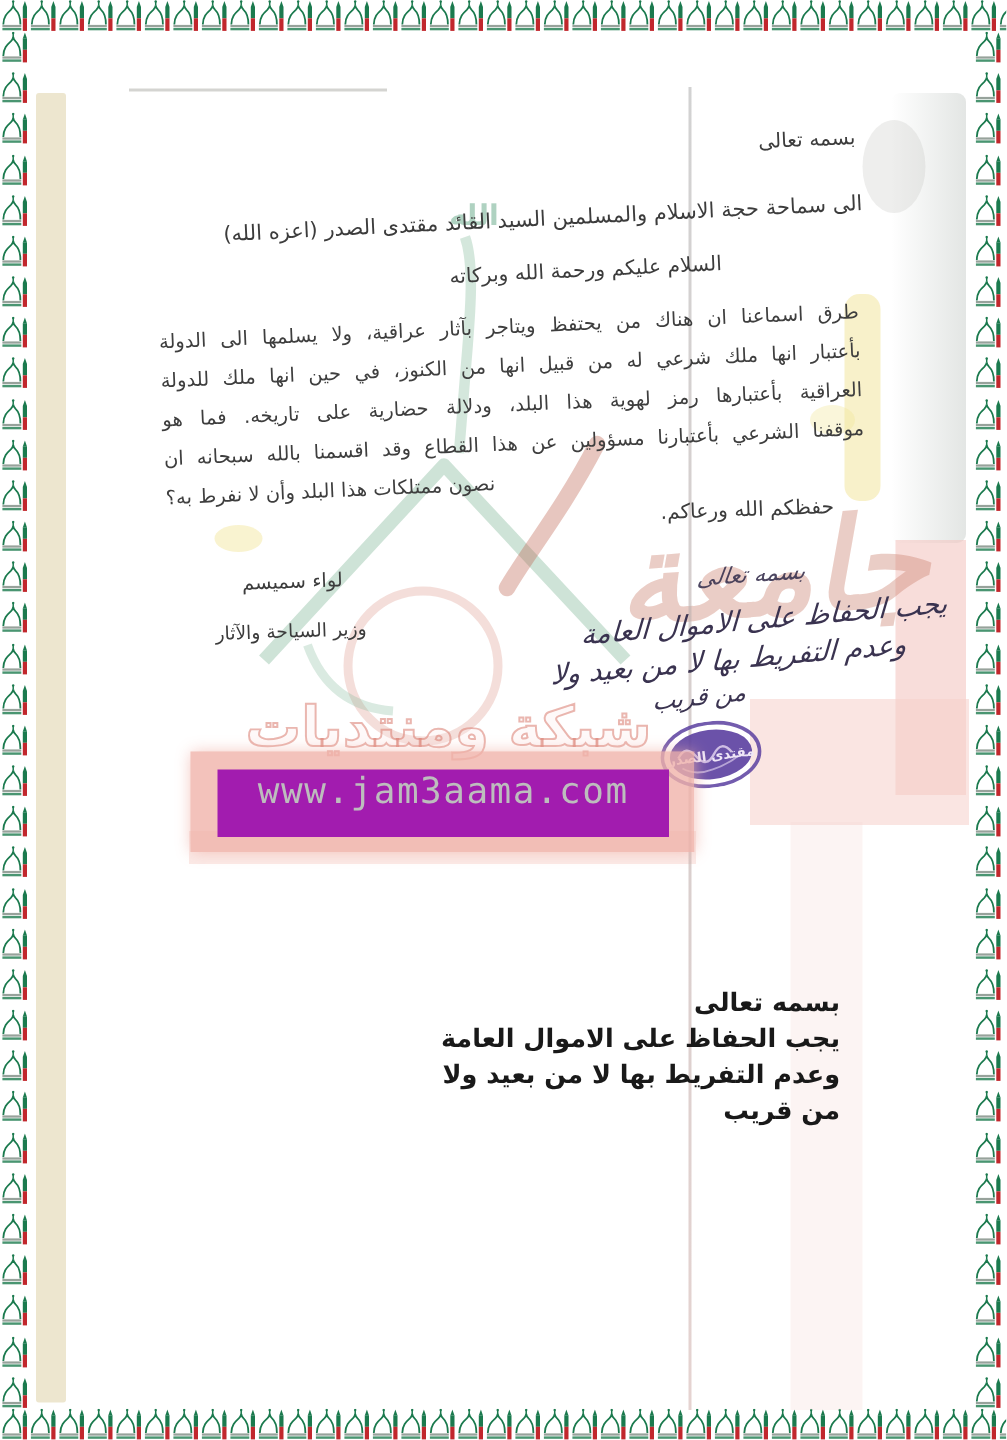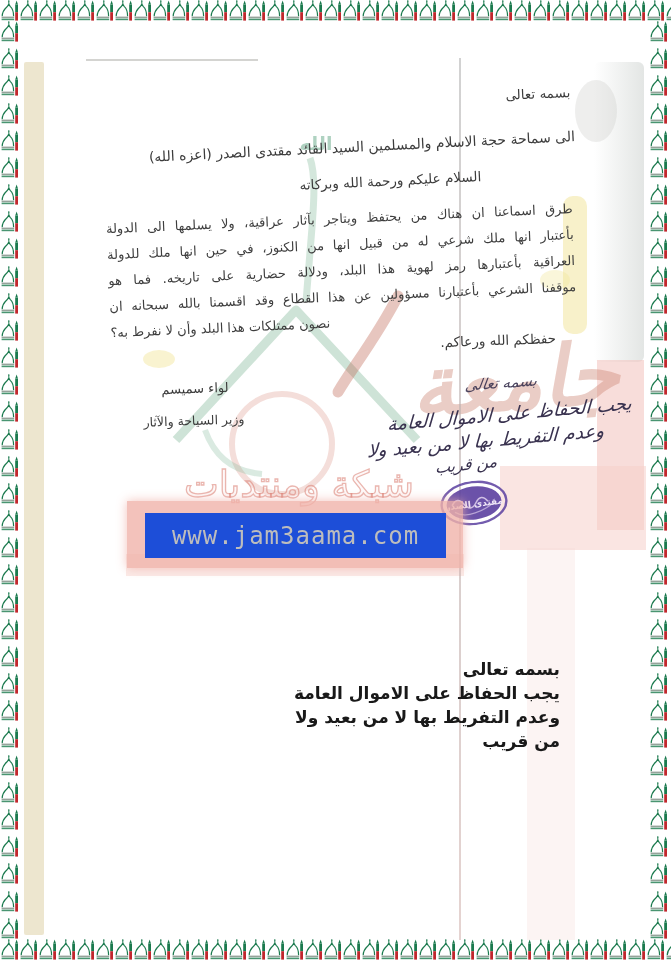--- a/index.html
+++ b/index.html
@@ -45,7 +45,7 @@
   .h3{right:66px;top:430px;font-size:18.5px;transform:rotate(-5deg) skewX(-8deg);}
   .h4{right:174px;top:455px;font-size:16px;transform:rotate(-6deg) skewX(-8deg);}
   
-  .shabaka{left:138px;top:463px;width:322px;text-align:center;font-size:37px;font-weight:normal;
+  .shabaka{left:138px;top:463px;width:322px;text-align:center;font-size:37px;font-weight:bold;
            letter-spacing:2px;color:rgba(250,235,232,.28);
            -webkit-text-stroke:1.3px rgba(216,124,112,.55);}
   .urlouter{left:127px;top:501px;width:336px;height:67px;background:rgba(240,179,170,.8);

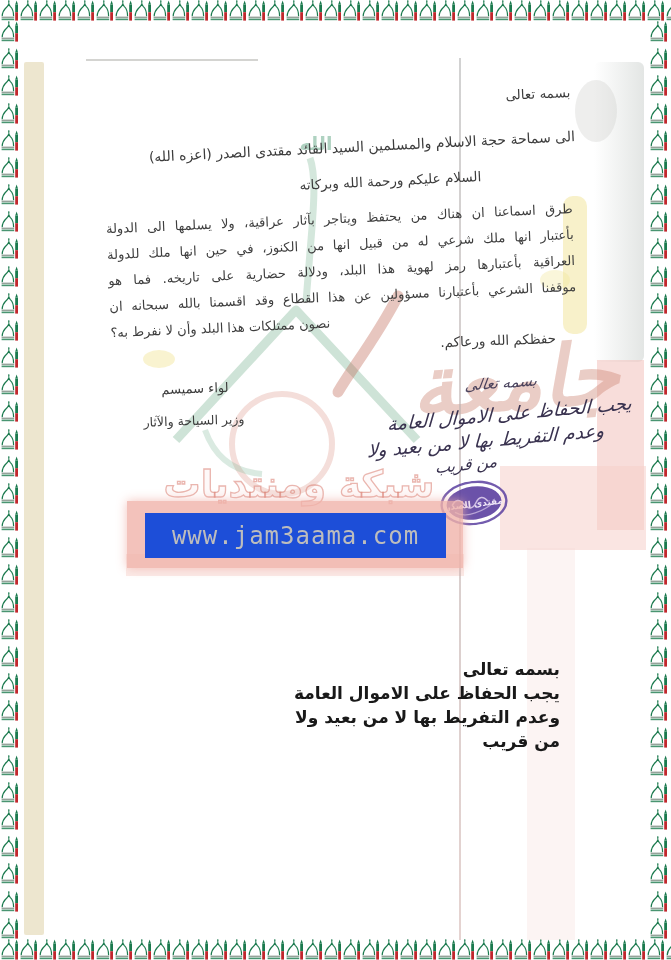--- a/index.html
+++ b/index.html
@@ -50,8 +50,8 @@
            -webkit-text-stroke:1.3px rgba(216,124,112,.55);}
   .urlouter{left:127px;top:501px;width:336px;height:67px;background:rgba(240,179,170,.8);
             box-shadow:0 0 10px rgba(240,179,170,.8);}
-  .urlinner{left:145px;top:513px;width:301px;height:45px;background:#1d4ed8;
-            display:flex;align-items:center;justify-content:center;}
+  .urlinner{left:145px;top:513px;width:301px;height:45px;background:#a21caf;
+            display:flex;align-items:flex-start;justify-content:center;}
   .urltext{font-family:"DejaVu Sans Mono",monospace;font-size:24px;color:#bdbdbd;letter-spacing:1px;}
   
   .stamp{left:440px;top:481px;width:68px;height:44px;transform:rotate(-7deg);}

